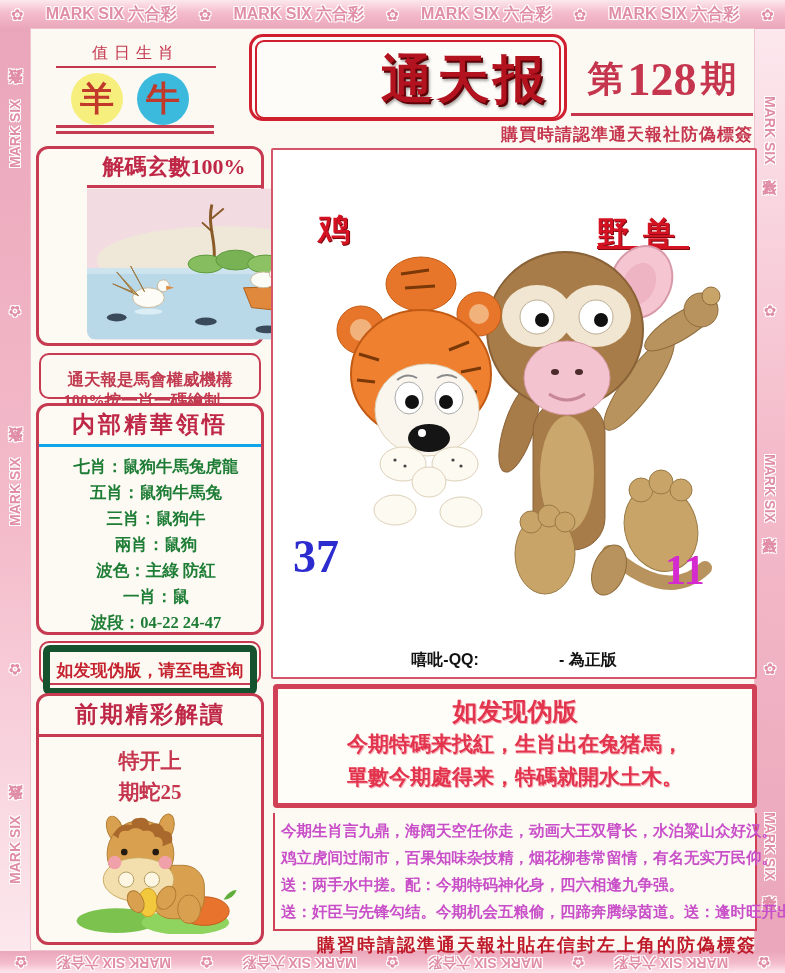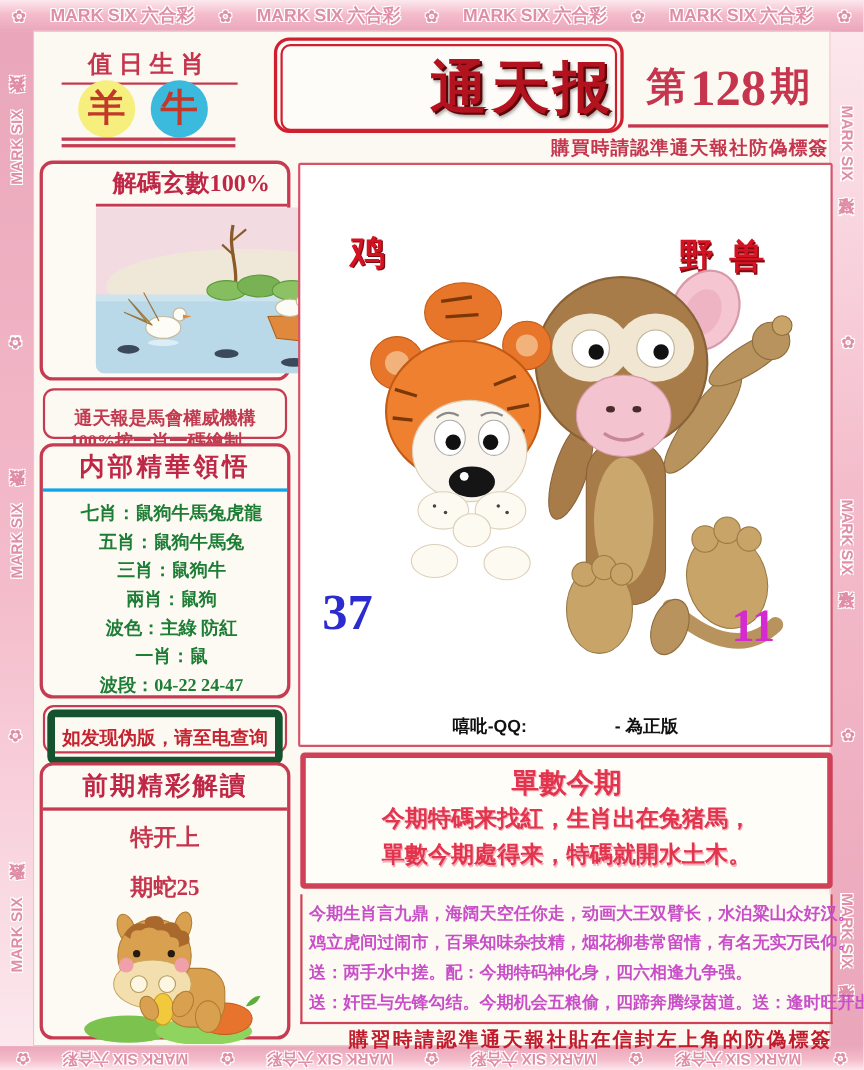--- a/index.html
+++ b/index.html
@@ -34,8 +34,8 @@
   .redbox{border:3px solid #c63b52;border-radius:12px;background:#fdfaf4;}
   .red-h{color:#bf2746;font-weight:bold;text-align:center;}
   
-  .duty-label{left:25px;top:14px;width:160px;font-size:22px;color:#c5364e;
-    font-weight:bold;text-align:center;letter-spacing:6px;
+  .duty-label{left:25px;top:14px;width:160px;font-size:16px;color:#c5364e;
+    font-weight:normal;text-align:center;letter-spacing:6px;
     border-bottom:2px solid #c5364e;padding-bottom:2px;}
   .zbadge{width:52px;height:52px;border-radius:50%;color:#c0392b;font-weight:bold;
     font-size:34px;line-height:52px;text-align:center;}

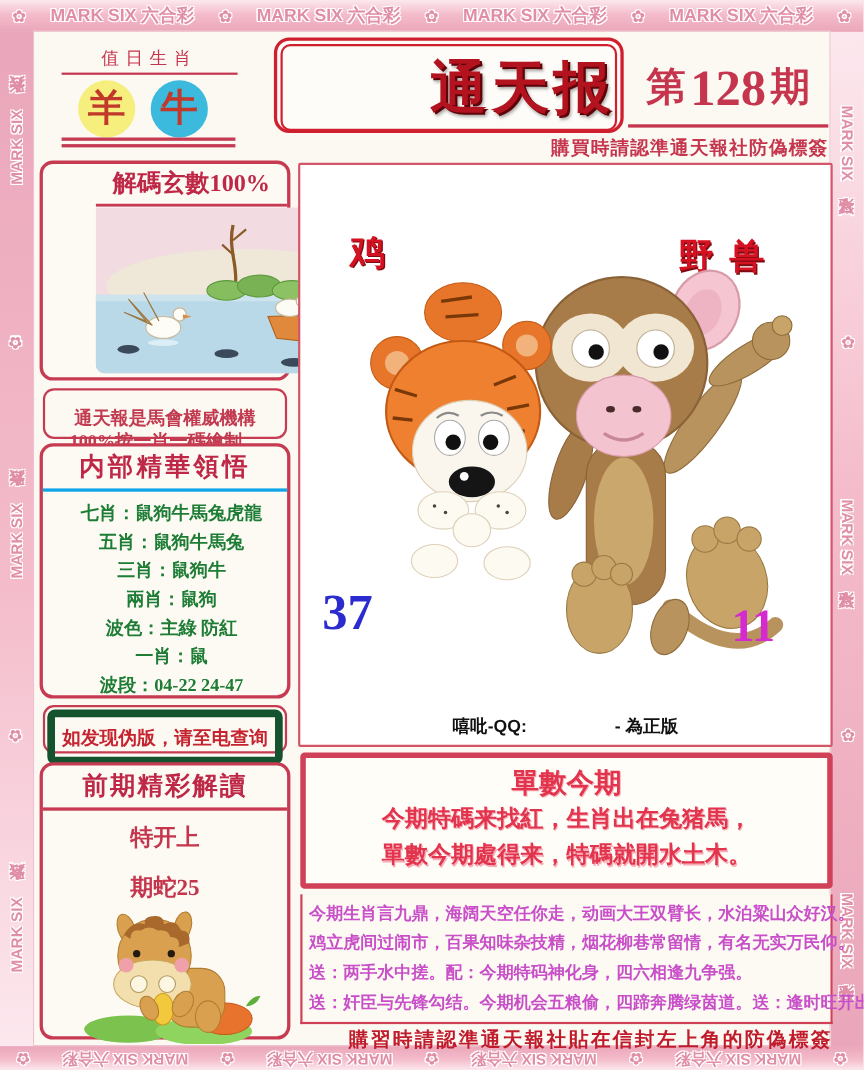--- a/index.html
+++ b/index.html
@@ -59,7 +59,7 @@
   
   .mast-box{left:218px;top:5px;width:318px;height:87px;border:3px solid #d01f2f;border-radius:14px;padding:3px;background:#fefcf8;}
   .mast-in{border:2px solid #d01f2f;border-radius:9px;height:100%;display:flex;
-    align-items:center;justify-content:flex-end;}
+    align-items:center;justify-content:flex-end;padding-right:10px;}
   .mast-title{font-size:52px;font-weight:bold;color:#b3121f;letter-spacing:4px;
     text-shadow:2px 2px 0 #5e0308,3px 4px 3px rgba(0,0,0,.35);}
   .issue{left:540px;top:18px;width:182px;height:64px;color:#c5364e;text-align:center;

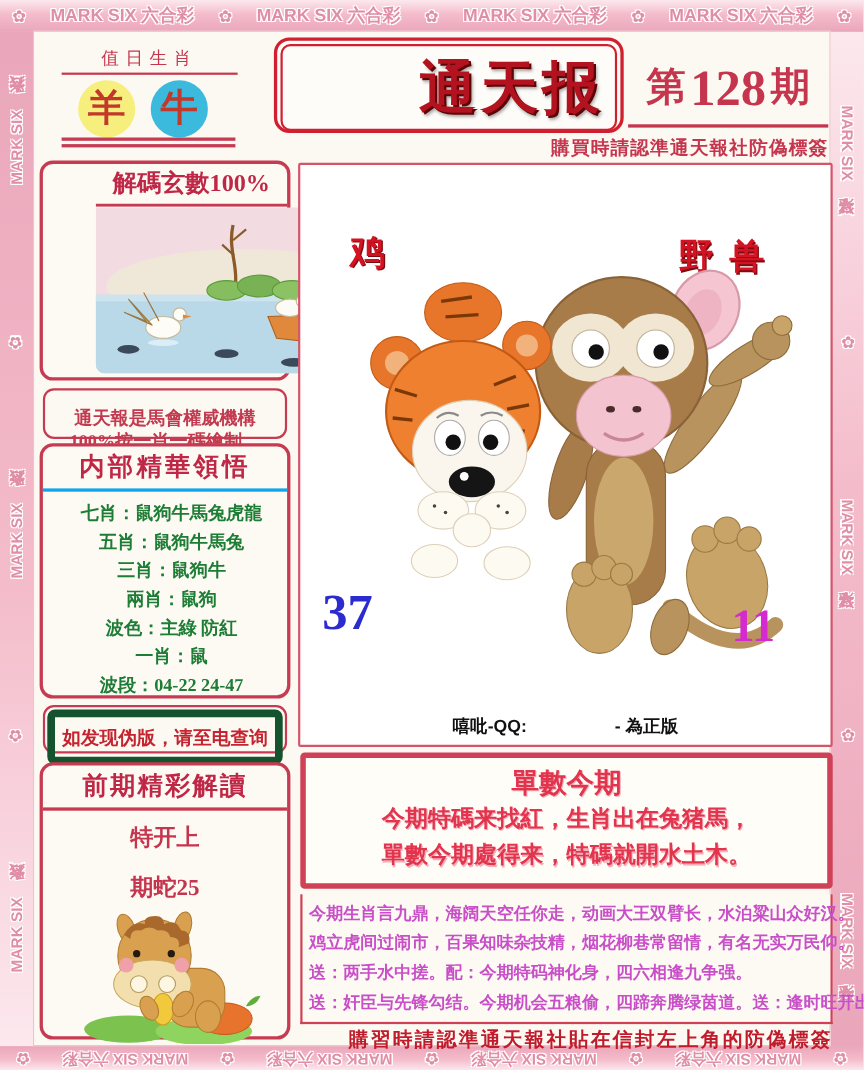--- a/index.html
+++ b/index.html
@@ -238,7 +238,7 @@
 
   <div class="abs pic-box">
     <span class="zl" style="left:45px;top:58px;">鸡</span>
-    <span class="zl" style="left:344px;top:62px;letter-spacing:14px;">野兽</span>
+    <span class="zl" style="left:324px;top:62px;letter-spacing:14px;text-decoration:underline;">野兽</span>
 
     <svg viewBox="0 0 420 400" width="420" height="400" style="position:absolute;left:36px;top:72px;">
 

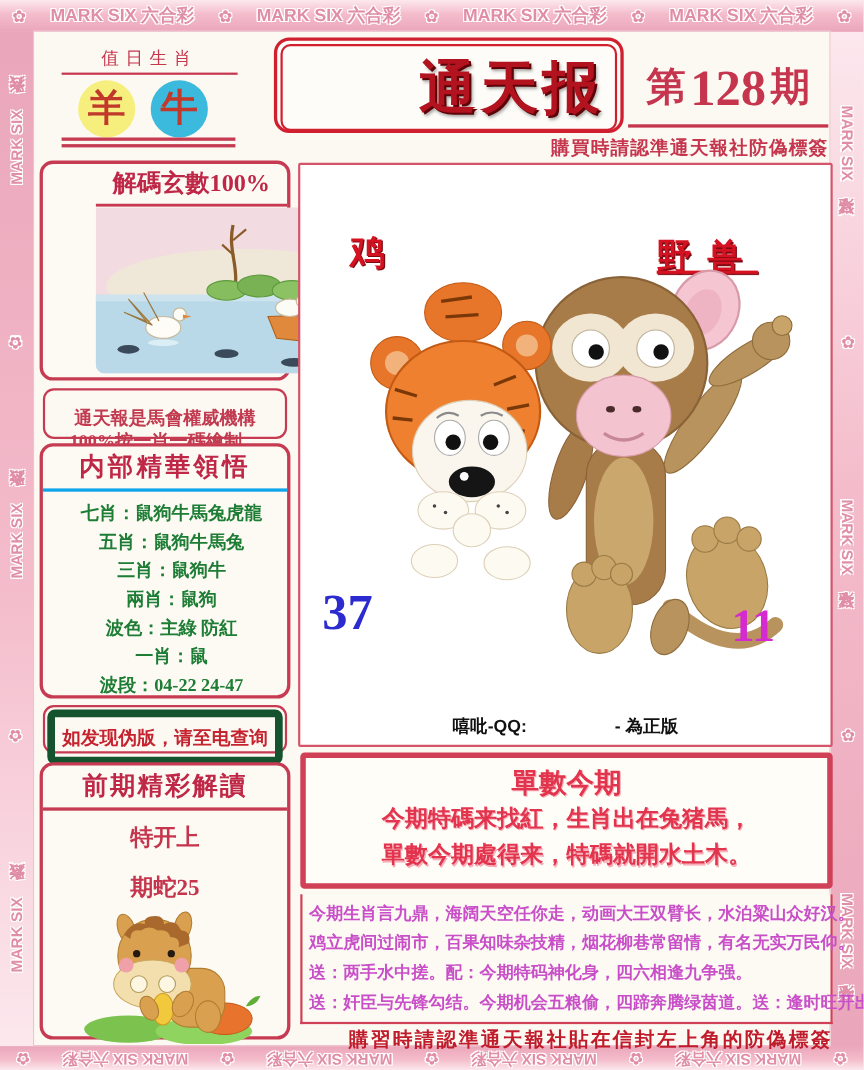--- a/index.html
+++ b/index.html
@@ -310,7 +310,7 @@
   </div>
 
   <div class="abs tips-box">
-    <div class="tips-title">單數今期</div>
+    <div class="tips-title">如发现伪版</div>
     <div class="tips-line">今期特碼来找紅，生肖出在兔猪馬，</div>
     <div class="tips-line">單數今期處得来，特碼就開水土木。</div>
   </div>

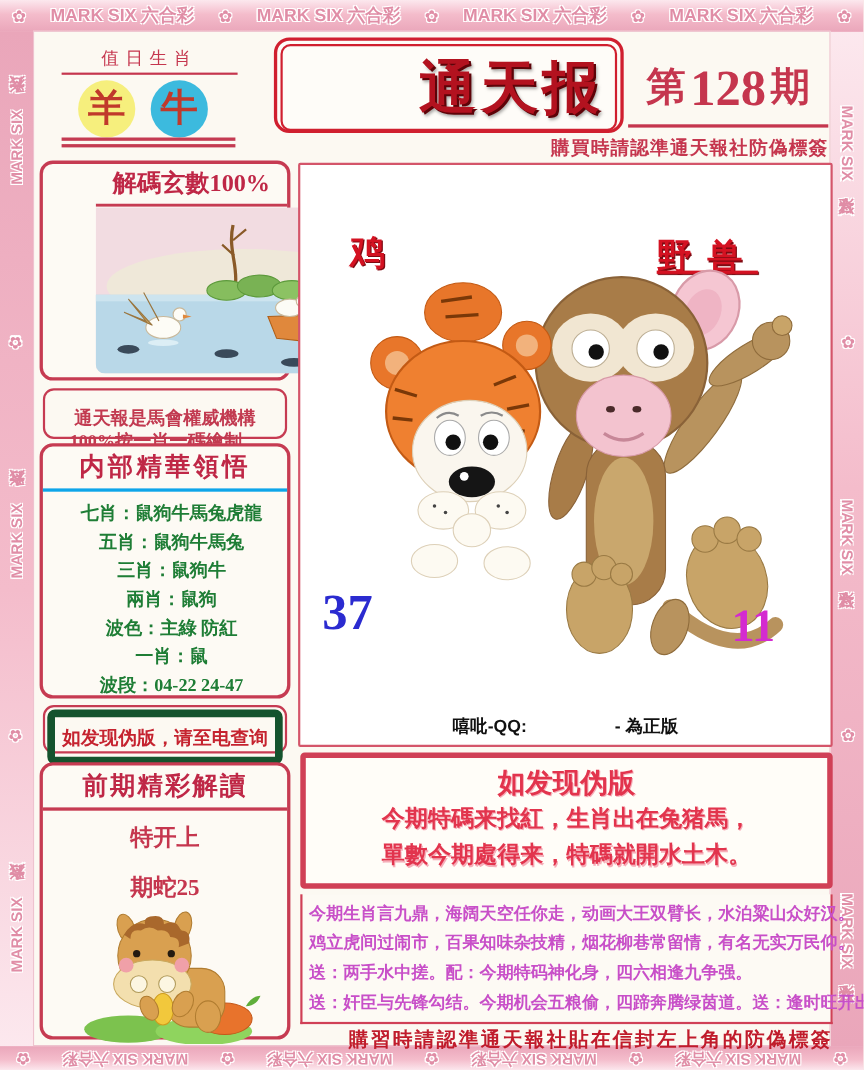--- a/index.html
+++ b/index.html
@@ -198,7 +198,7 @@
   <div class="abs redbox prev-box">
     <div class="red-h prev-title">前期精彩解讀</div>
     <div class="prev-line" style="margin-top:10px;">特开上</div>
-    <div class="prev-line" style="margin-top:18px;">期蛇25</div>
+    <div class="prev-line" style="margin-top:3px;">期蛇25</div>
     <svg viewBox="0 0 190 130" width="190" height="124" style="margin:4px auto 0;">
       <ellipse cx="60" cy="116" rx="42" ry="13" fill="#7cc24e"></ellipse>
       <ellipse cx="132" cy="118" rx="46" ry="13" fill="#8fd45e"></ellipse>

